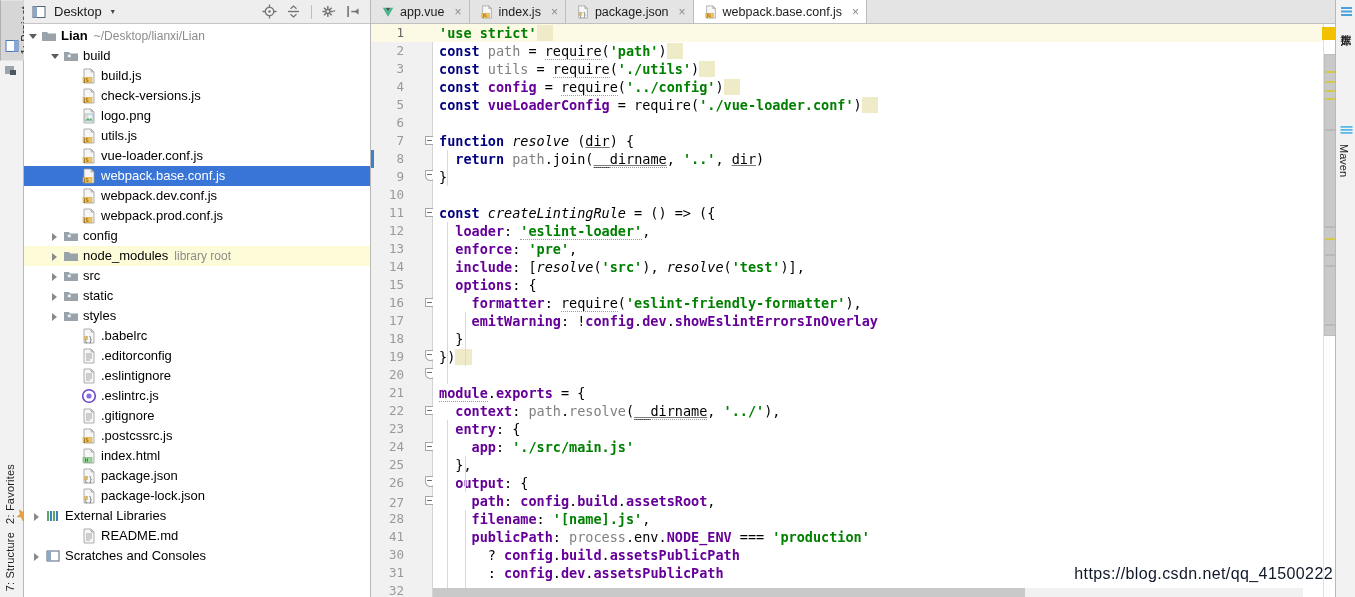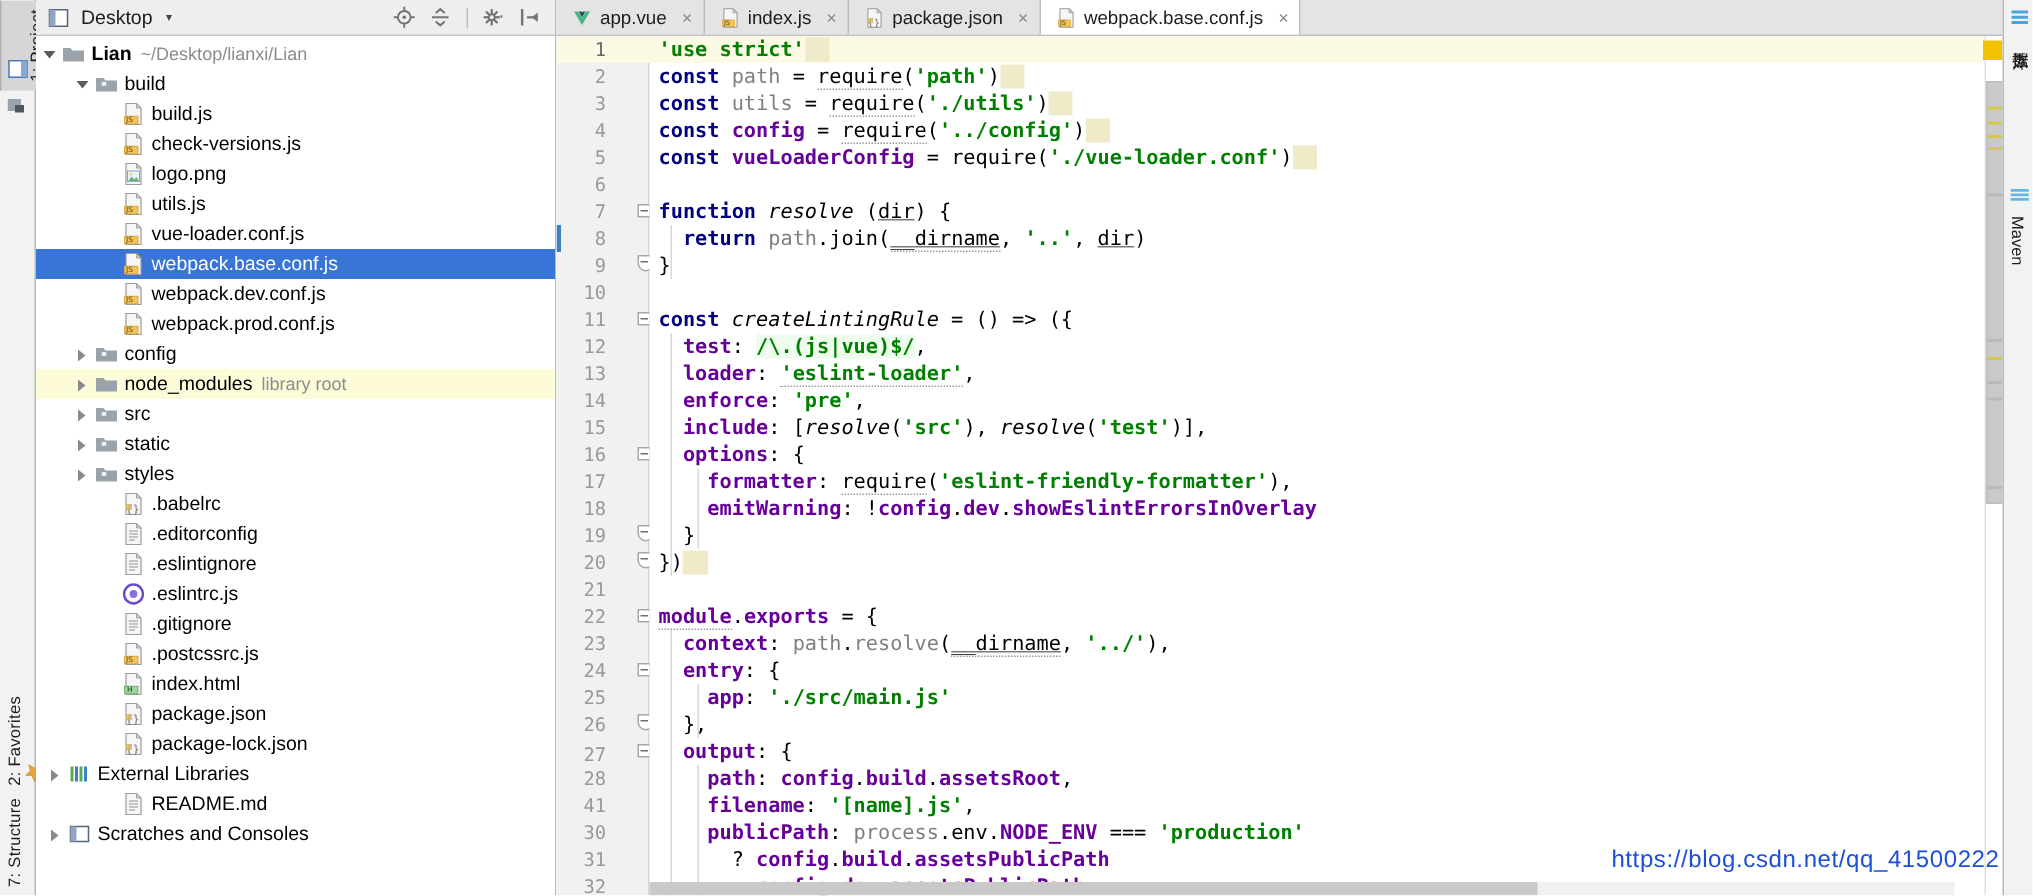--- a/index.html
+++ b/index.html
@@ -695,7 +695,6 @@
           <div class="cline">}</div>
           <div class="cline"></div>
           <div class="cline"><span class="kw">const</span> <span class="ital">createLintingRule</span> = () =&gt; ({</div>
-          <div class="cline">  <span class="prop">test</span>: <span class="reg">/\.(js|vue)$/</span>,</div>
           <div class="cline">  <span class="prop">loader</span>: <span class="str sq">'eslint-loader'</span>,</div>
           <div class="cline">  <span class="prop">enforce</span>: <span class="str">'pre'</span>,</div>
           <div class="cline">  <span class="prop">include</span>: [<span class="ital">resolve</span>(<span class="str">'src'</span>), <span class="ital">resolve</span>(<span class="str">'test'</span>)],</div>

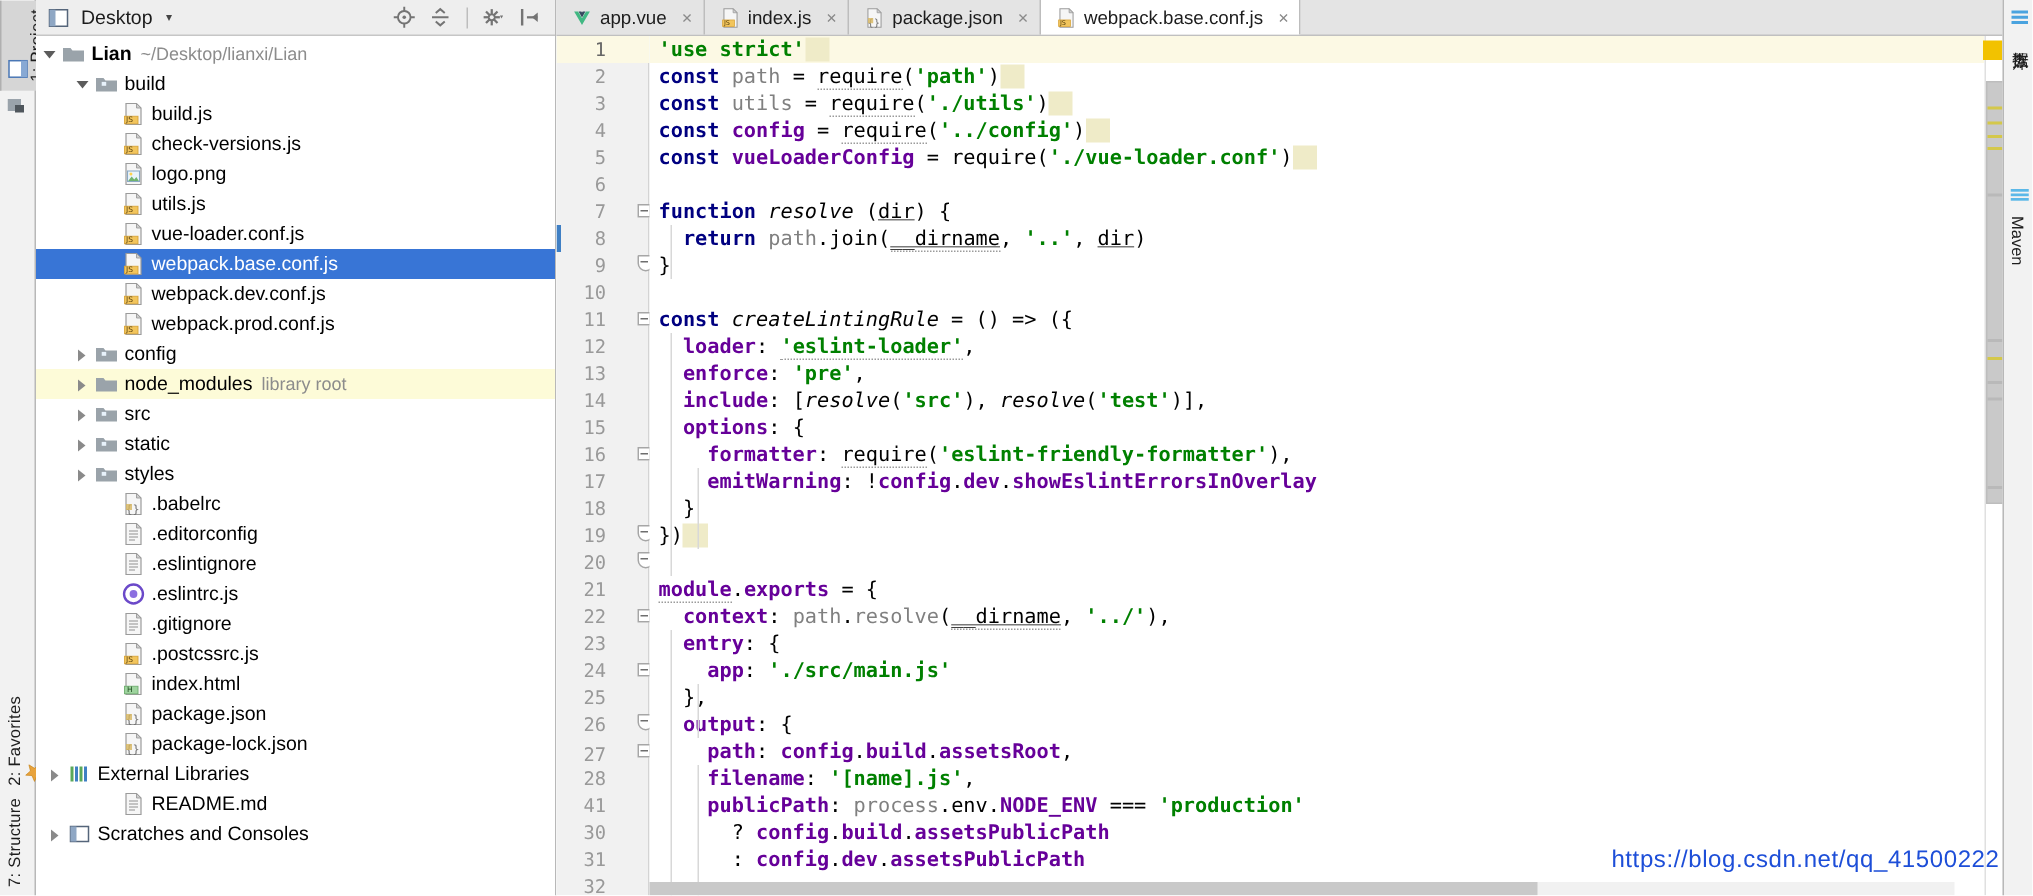--- a/index.html
+++ b/index.html
@@ -225,7 +225,7 @@
 
   .watermark {
     position: absolute; right: 2px; bottom: 14px;
-    font-size: 16px; color: #1d4ed8;
+    font-size: 16px; color: #0f172a;
     font-family: "Liberation Sans", sans-serif;
     letter-spacing: .4px; pointer-events: none; z-index: 30;
   }

